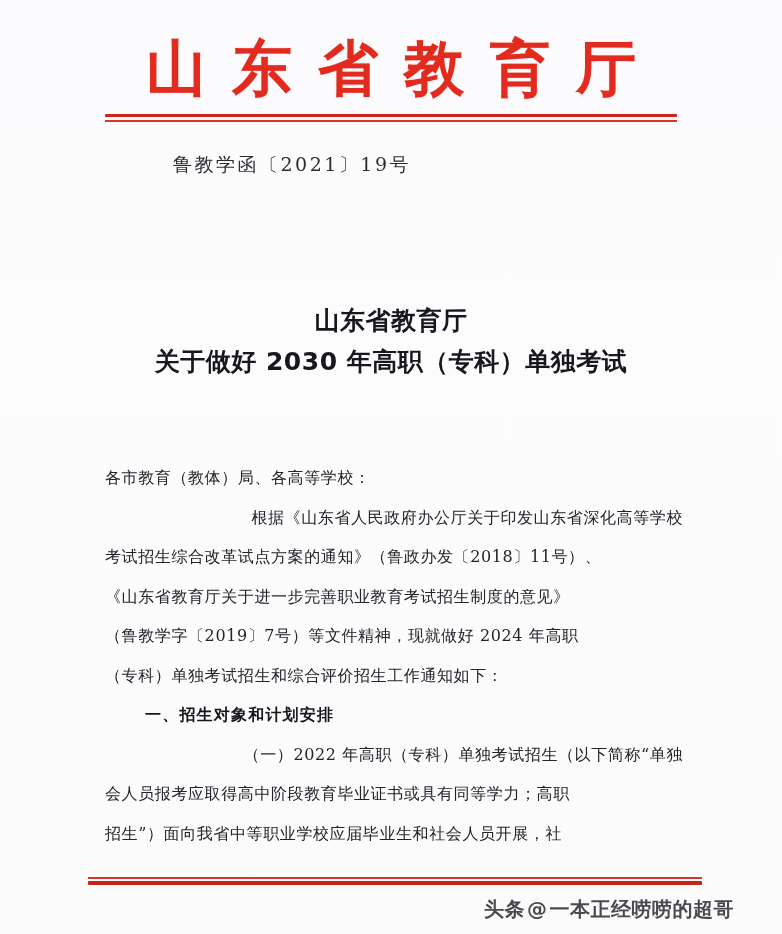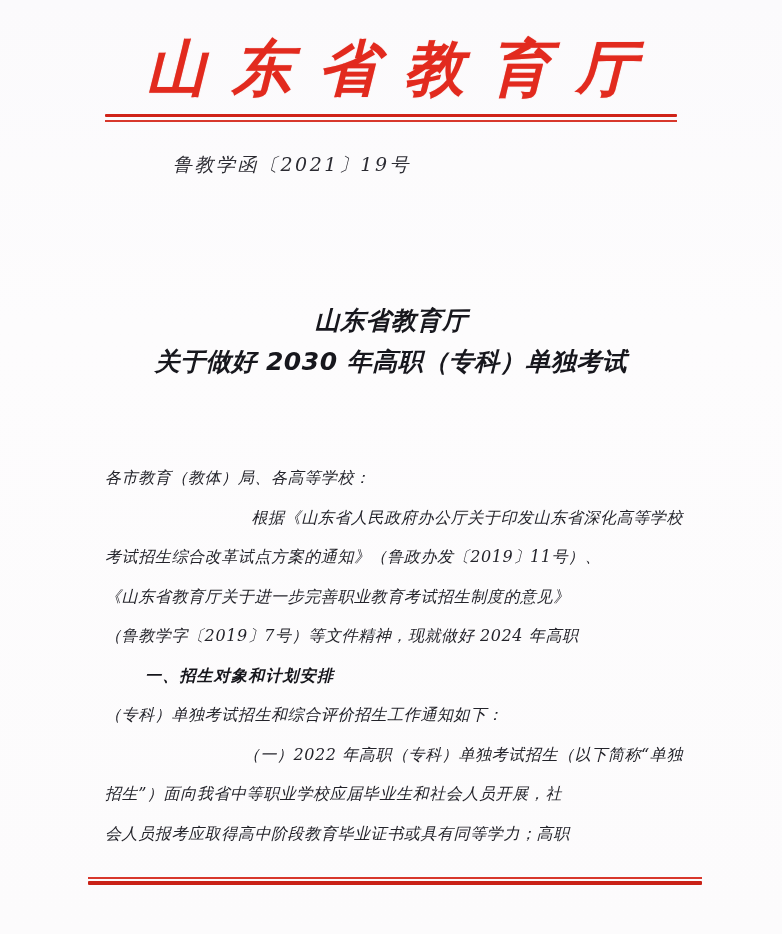--- a/index.html
+++ b/index.html
@@ -22,7 +22,6 @@
     background: linear-gradient(180deg, #fbfafc 0%, #fdfcfd 35%, #fcfbfc 100%);
     box-sizing: border-box;
     overflow: hidden;
-    font-style: italic;
   }
 
   

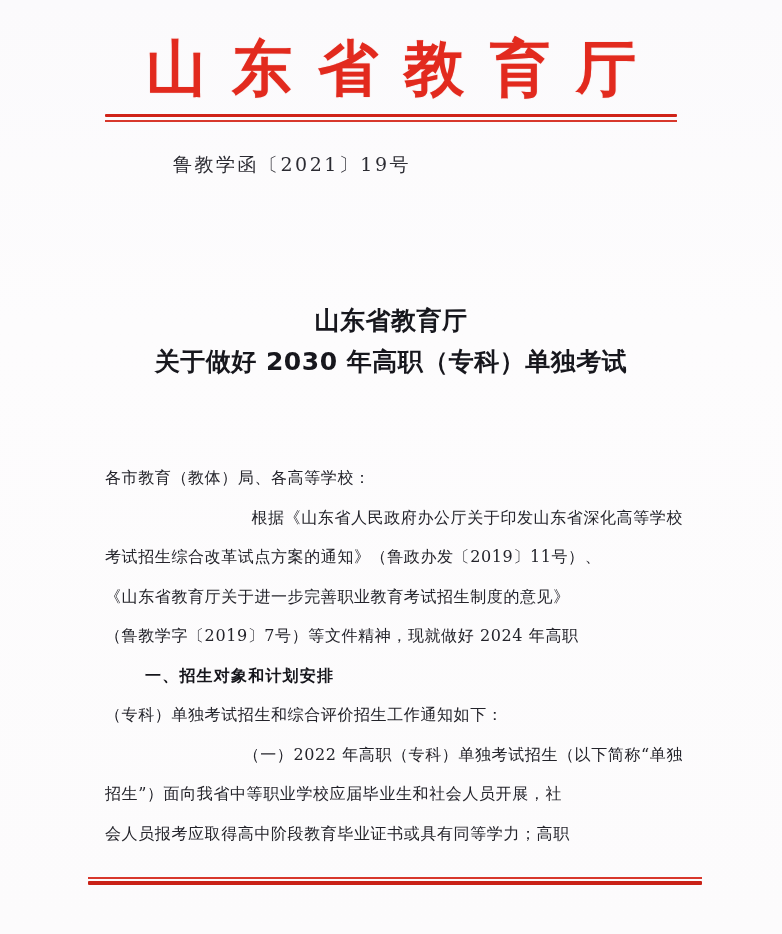--- a/index.html
+++ b/index.html
@@ -205,7 +205,7 @@
   <div class="body-block">
     <span class="body-line">各市教育（教体）局、各高等学校：</span>
     <span class="body-line indent">根据《山东省人民政府办公厅关于印发山东省深化高等学校</span>
-    <span class="body-line">考试招生综合改革试点方案的通知》（鲁政办发〔2019〕11号）、</span>
+    <span class="body-line">考试招生综合改革试点方案的通知》（鲁政办发〔2018〕11号）、</span>
     <span class="body-line">《山东省教育厅关于进一步完善职业教育考试招生制度的意见》</span>
     <span class="body-line">（鲁教学字〔2019〕7号）等文件精神，现就做好 2024 年高职</span>
     <span class="body-line heading">一、招生对象和计划安排</span>

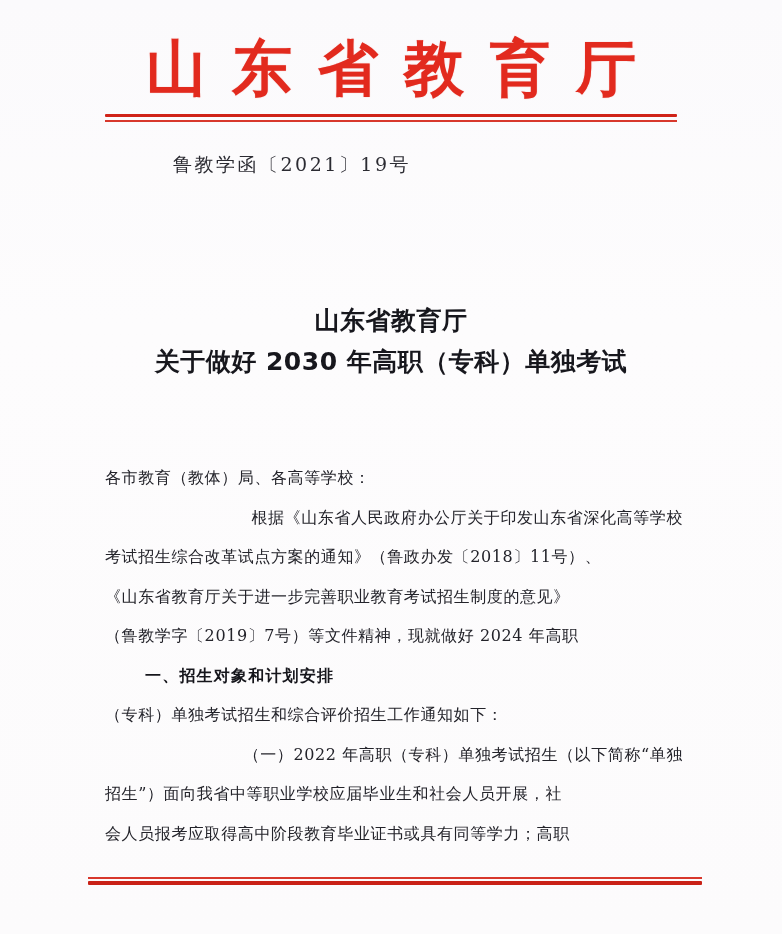--- a/index.html
+++ b/index.html
@@ -208,8 +208,8 @@
     <span class="body-line">考试招生综合改革试点方案的通知》（鲁政办发〔2018〕11号）、</span>
     <span class="body-line">《山东省教育厅关于进一步完善职业教育考试招生制度的意见》</span>
     <span class="body-line">（鲁教学字〔2019〕7号）等文件精神，现就做好 2024 年高职</span>
+    <span class="body-line">（专科）单独考试招生和综合评价招生工作通知如下：</span>
     <span class="body-line heading">一、招生对象和计划安排</span>
-    <span class="body-line">（专科）单独考试招生和综合评价招生工作通知如下：</span>
     <span class="body-line indent">（一）2022 年高职（专科）单独考试招生（以下简称“单独</span>
     <span class="body-line">招生”）面向我省中等职业学校应届毕业生和社会人员开展，社</span>
     <span class="body-line">会人员报考应取得高中阶段教育毕业证书或具有同等学力；高职</span>

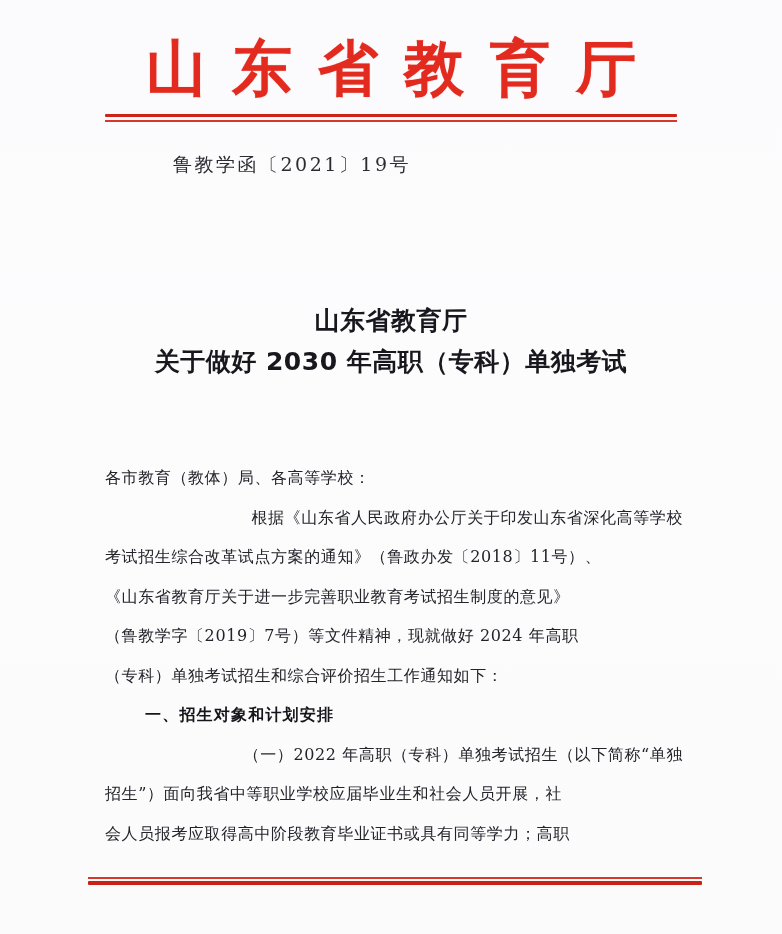--- a/index.html
+++ b/index.html
@@ -211,8 +211,8 @@
     <span class="body-line">（专科）单独考试招生和综合评价招生工作通知如下：</span>
     <span class="body-line heading">一、招生对象和计划安排</span>
     <span class="body-line indent">（一）2022 年高职（专科）单独考试招生（以下简称“单独</span>
+    <span class="body-line">会人员报考应取得高中阶段教育毕业证书或具有同等学力；高职</span>
     <span class="body-line">招生”）面向我省中等职业学校应届毕业生和社会人员开展，社</span>
-    <span class="body-line">会人员报考应取得高中阶段教育毕业证书或具有同等学力；高职</span>
   </div>
 
   <div class="footer-rule">

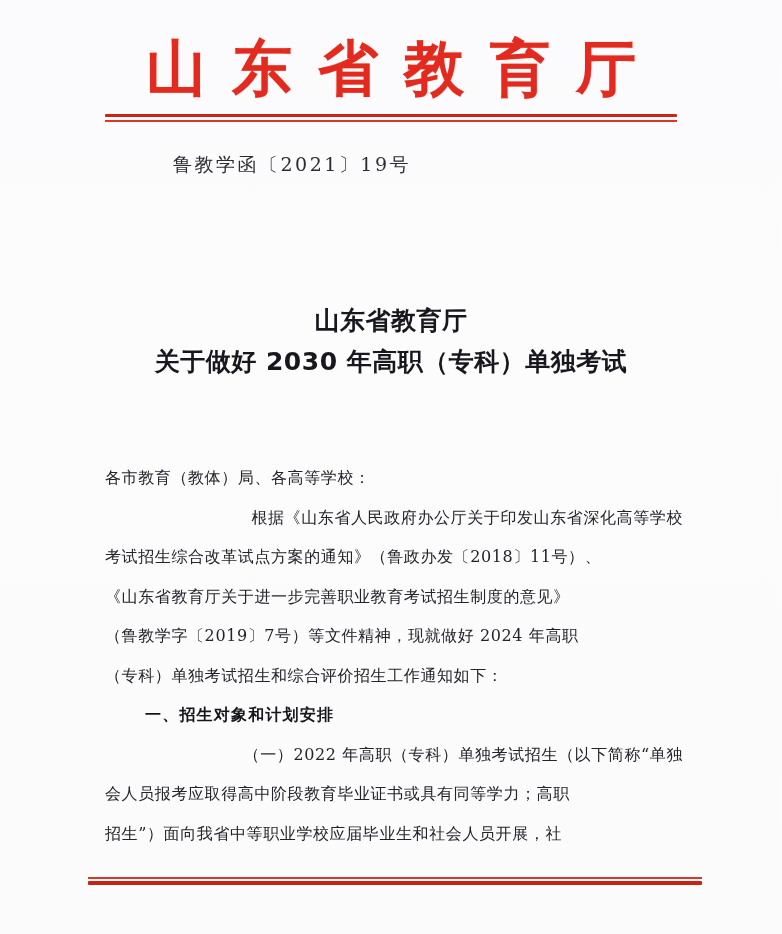--- a/index.html
+++ b/index.html
@@ -220,6 +220,9 @@
     <div class="r-thick"></div>
   </div>
 
+  <div class="watermark">
+    <span>头条</span><span class="wm-at">@</span><span>一本正经唠唠的超哥</span>
+  </div>
 
 </div>
 

